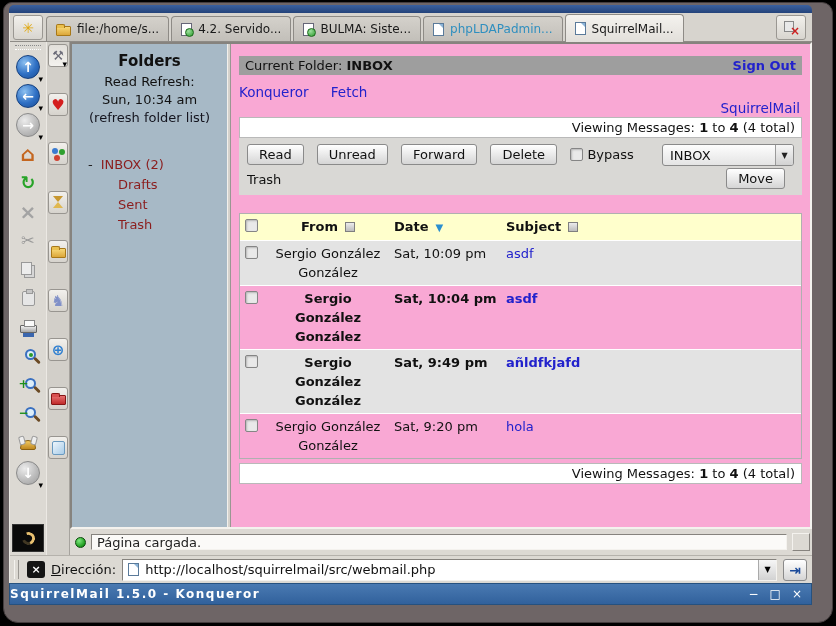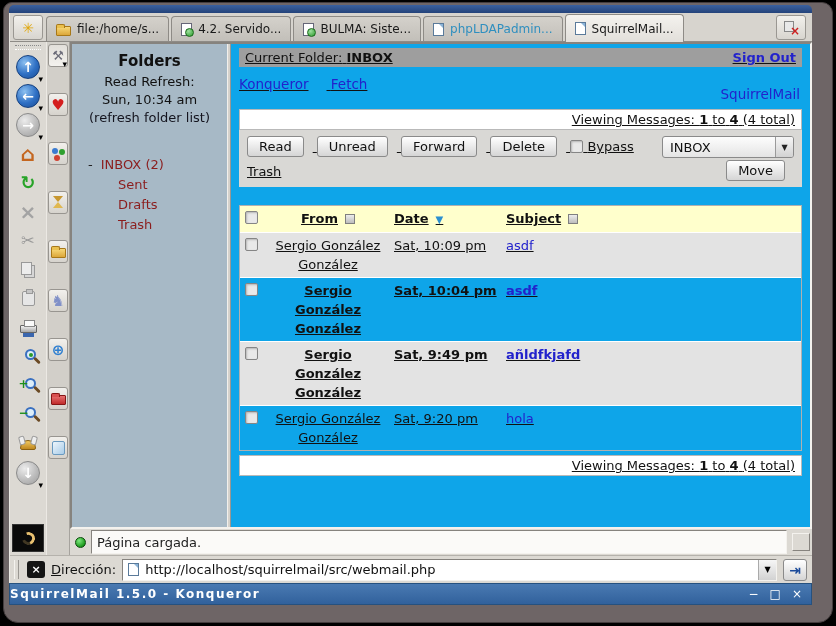--- a/index.html
+++ b/index.html
@@ -150,7 +150,7 @@
 .frame-divider { width: 4px; background: #d5d2cc; border-left: 1px solid #f2f0ec; border-right: 1px solid #9a9792; flex: none; }
 
 
-.main-frame { flex: 1; background: #0ea5e9; padding: 4px 8px 0; overflow: hidden; font-size: 13px; color: #111; text-decoration: underline; }
+.main-frame { flex: 1; background: #f9a8d4; padding: 12px 8px 0; overflow: hidden; font-size: 13px; color: #111; }
 .cf-bar { background: #9e9e9e; padding: 2px 6px; display: flex; align-items: center; }
 .cf-left { flex: 1; }
 .bold { font-weight: bold; }

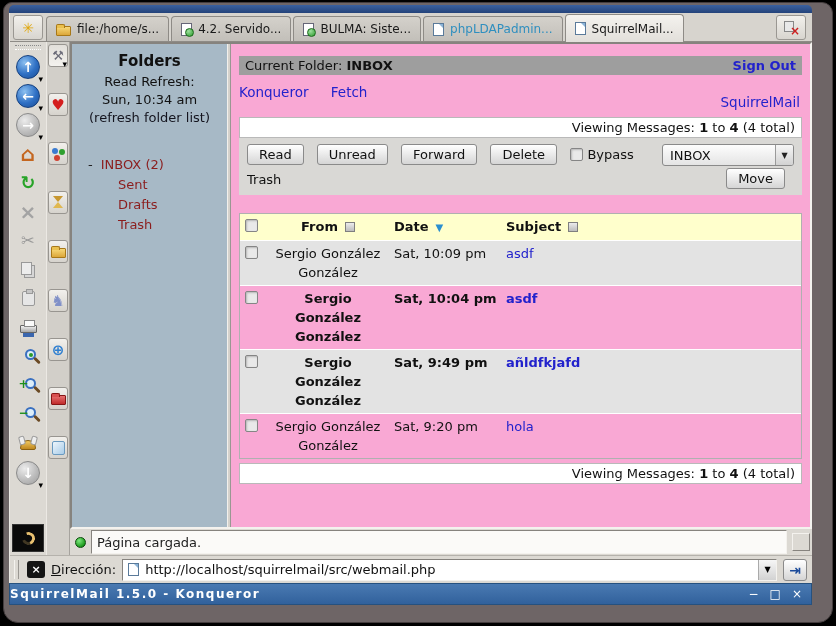--- a/index.html
+++ b/index.html
@@ -158,7 +158,7 @@
 .signout { font-weight: bold; }
 .nav-area { position: relative; padding: 6px 0 3px; line-height: 22px; font-size: 13.5px; }
 .nav-area .blue-link { margin-right: 18px; }
-.brand { position: absolute; right: 2px; top: 16px; color: #2222cc; }
+.brand { position: absolute; right: 2px; top: 22px; color: #2222cc; }
 .gap12 { height: 11px; }
 .gap18 { height: 18px; }
 .gap4 { height: 4px; }

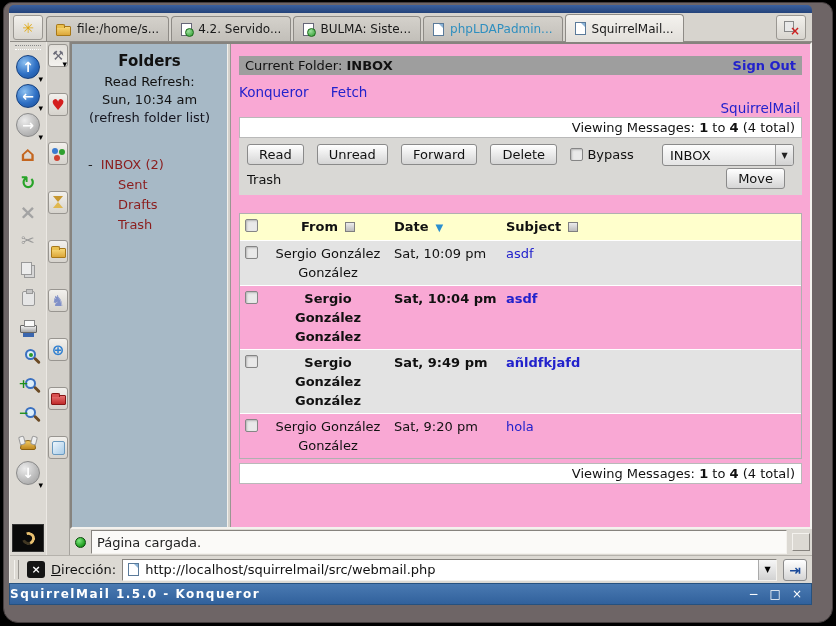--- a/index.html
+++ b/index.html
@@ -369,8 +369,8 @@
                 <span class="fp-dash">-</span><a class="f-link">INBOX</a>
                 <span class="f-link">(2)</span>
               </div>
+              <div class="fp-row fp-sub"><a class="f-link">Drafts</a></div>
               <div class="fp-row fp-sub"><a class="f-link">Sent</a></div>
-              <div class="fp-row fp-sub"><a class="f-link">Drafts</a></div>
               <div class="fp-row fp-sub"><a class="f-link">Trash</a></div>
             </div>
           </div>

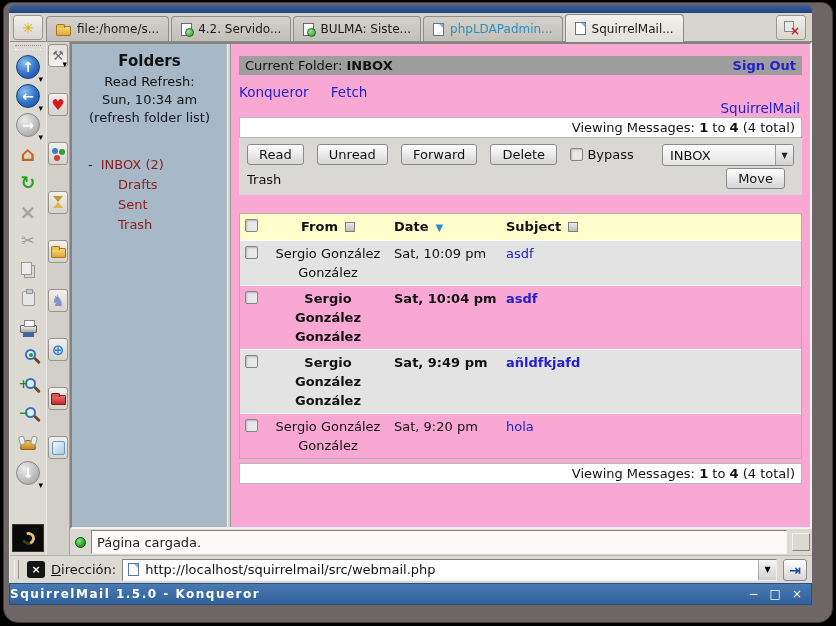--- a/index.html
+++ b/index.html
@@ -200,7 +200,7 @@
 .statusbar { height: 26px; display: flex; align-items: center; padding: 2px 2px 2px 5px; gap: 5px; }
 .led { width: 11px; height: 11px; border-radius: 50%; flex: none;
   background: radial-gradient(circle at 35% 30%, #7ee87e, #1d9a1d 70%, #0d5c0d); border: 1px solid #0a4a0a; }
-.status-field { flex: 1; height: 24px; border: 1px solid; border-color: #86837e #f4f2ee #f4f2ee #86837e;
+.status-field { flex: 1; height: 16px; border: 1px solid; border-color: #86837e #f4f2ee #f4f2ee #86837e;
   background: #fbfaf8; display: flex; align-items: center; padding: 0 5px; font-size: 13px; color: #222; }
 .status-box { width: 18px; height: 18px; border: 1px solid; border-color: #f4f2ee #86837e #86837e #f4f2ee;
   background: #dcd9d3; flex: none; }

